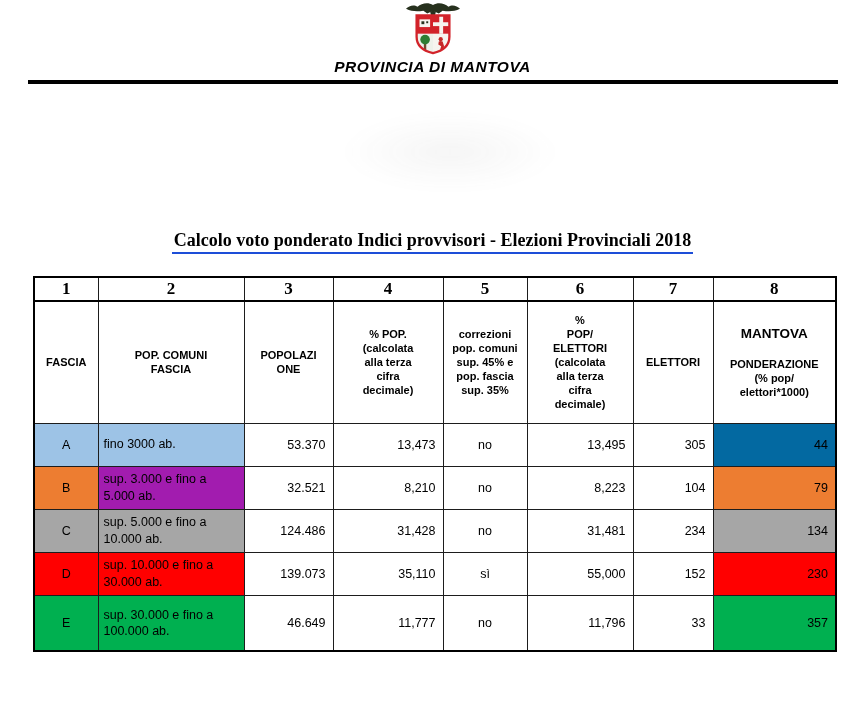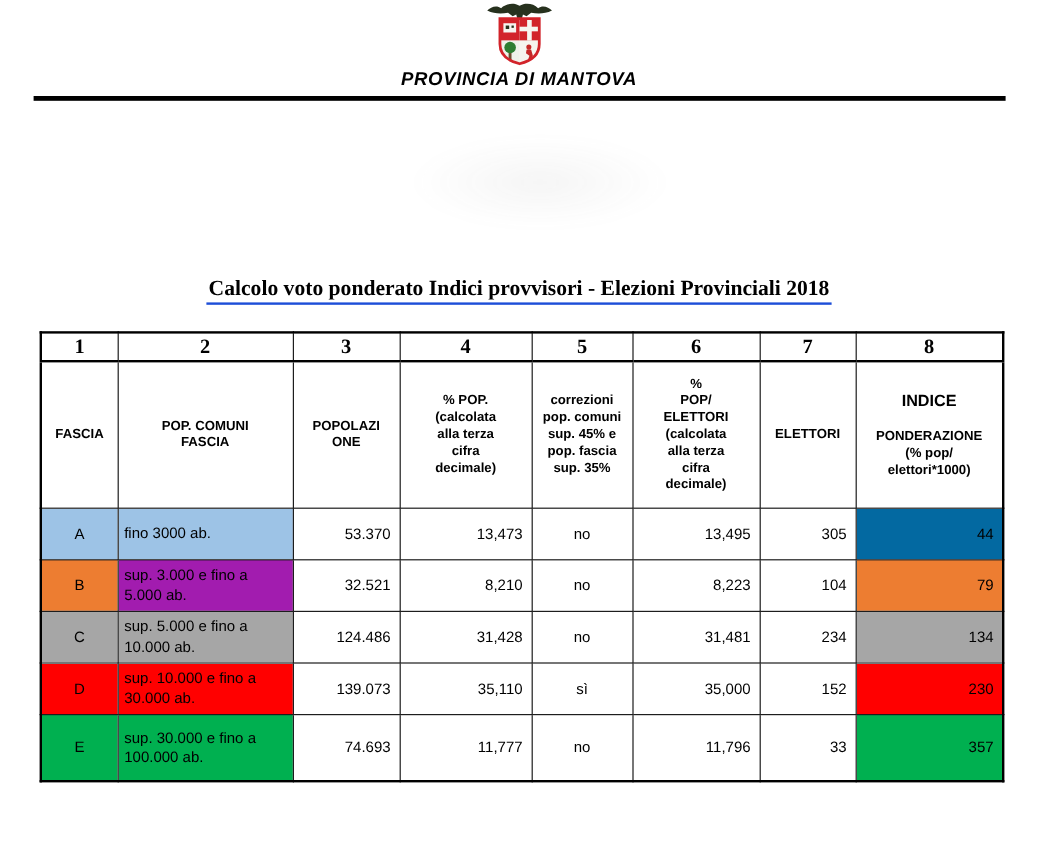--- a/index.html
+++ b/index.html
@@ -179,7 +179,7 @@
 decimale)</th>
       <th>ELETTORI</th>
       <th>
-        <span class="indice-title">INDICE</span>
+        <span class="indice-title">MANTOVA</span>
         <span class="indice-sub">PONDERAZIONE
 (% pop/
 elettori*1000)</span>

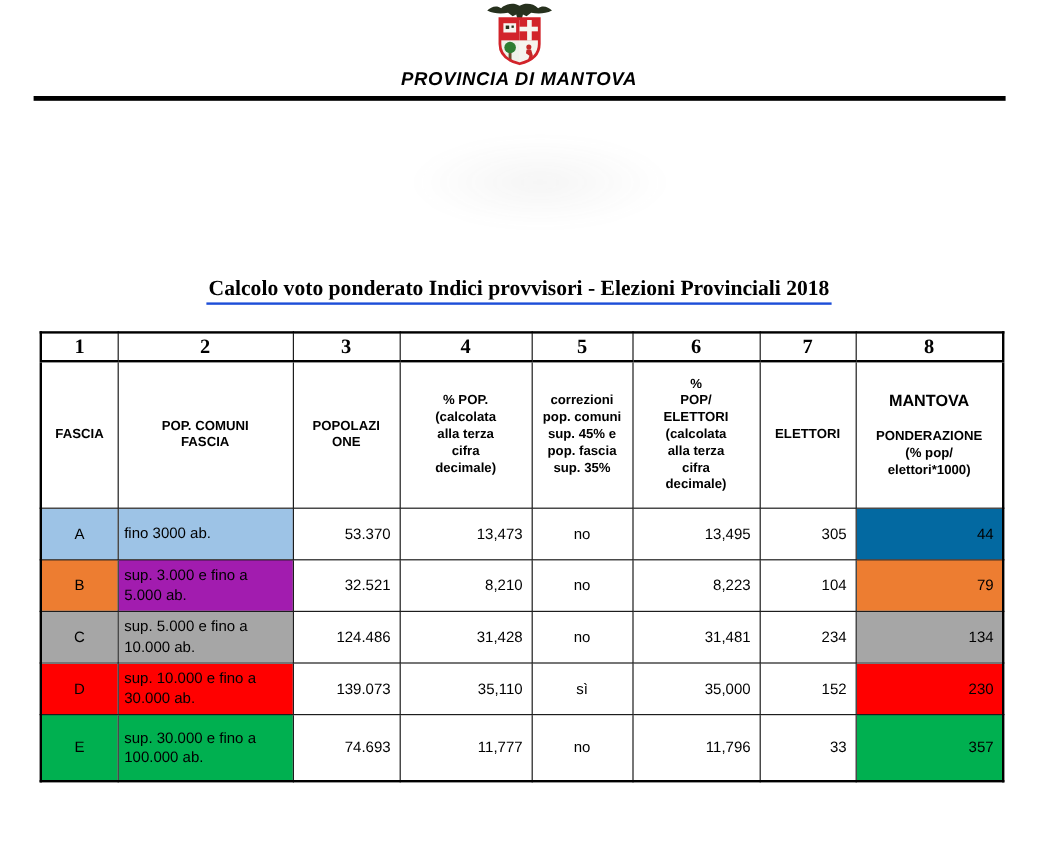--- a/index.html
+++ b/index.html
@@ -223,7 +223,7 @@
       <td class="c-num">139.073</td>
       <td class="c-num">35,110</td>
       <td class="c-corr">sì</td>
-      <td class="c-num">35,000</td>
+      <td class="c-num">55,000</td>
       <td class="c-num">152</td>
       <td class="c-indice" style="background-color: rgb(255, 0, 0);">230</td>
     </tr>

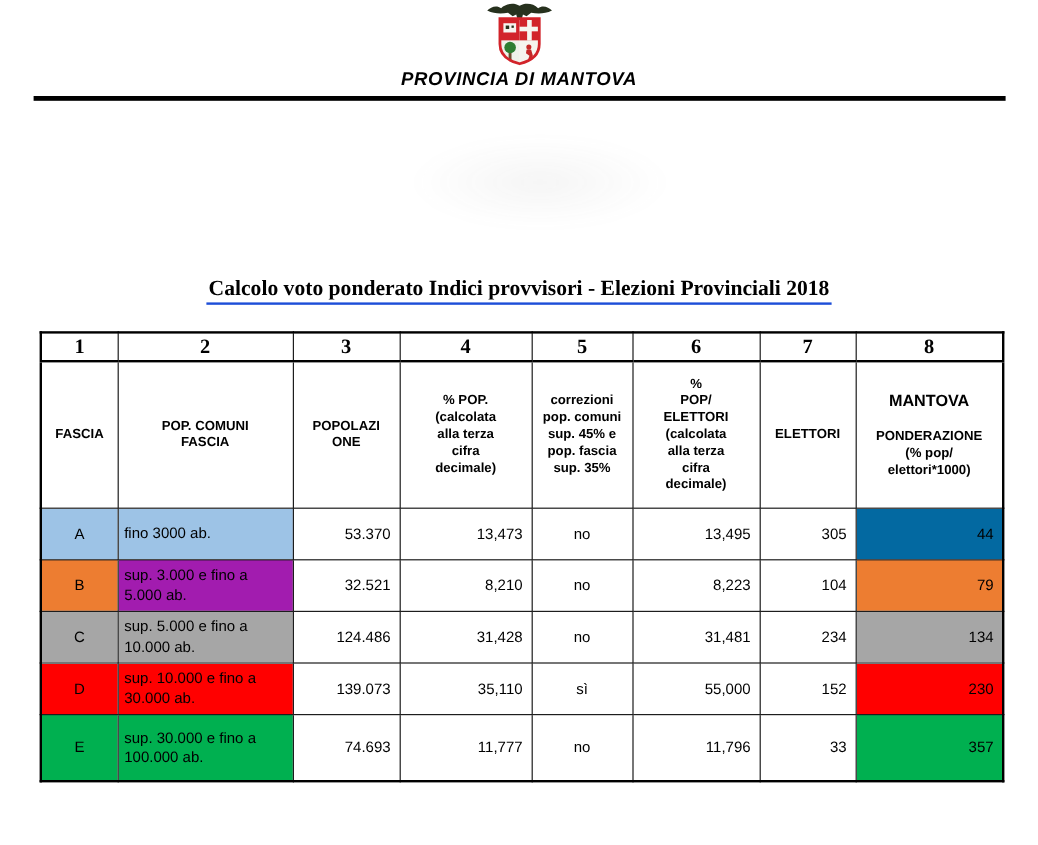--- a/index.html
+++ b/index.html
@@ -230,7 +230,7 @@
     <tr class="data-row tall">
       <td class="c-fascia" style="background-color: rgb(0, 176, 80);">E</td>
       <td class="c-descr" style="background-color: rgb(0, 176, 80);">sup. 30.000 e fino a 100.000 ab.</td>
-      <td class="c-num">74.693</td>
+      <td class="c-num">46.649</td>
       <td class="c-num">11,777</td>
       <td class="c-corr">no</td>
       <td class="c-num">11,796</td>

